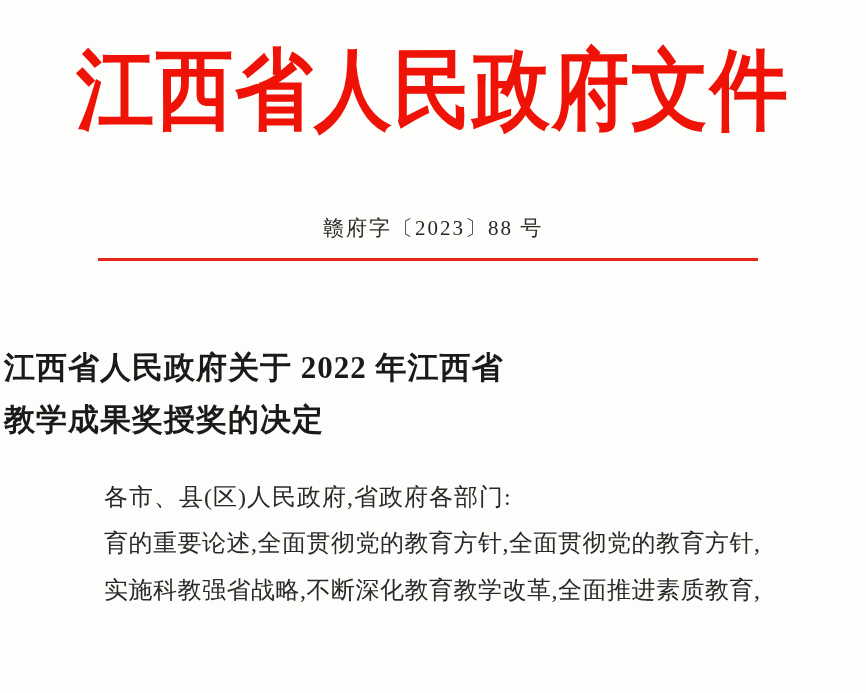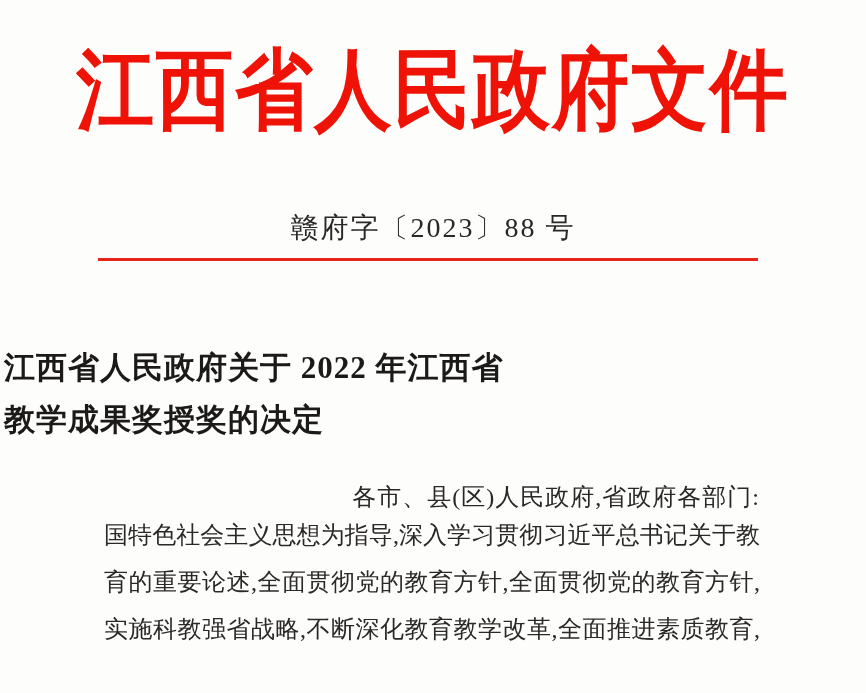--- a/index.html
+++ b/index.html
@@ -23,7 +23,7 @@
   }
   .docnum {
     position: absolute; top: 212px; left: 0; width: 866px;
-    text-align: center; font-size: 28px; line-height: 32px;
+    text-align: center; font-size: 21px; line-height: 32px;
     letter-spacing: 2px; color: #2a2826;
   }
   .redline {

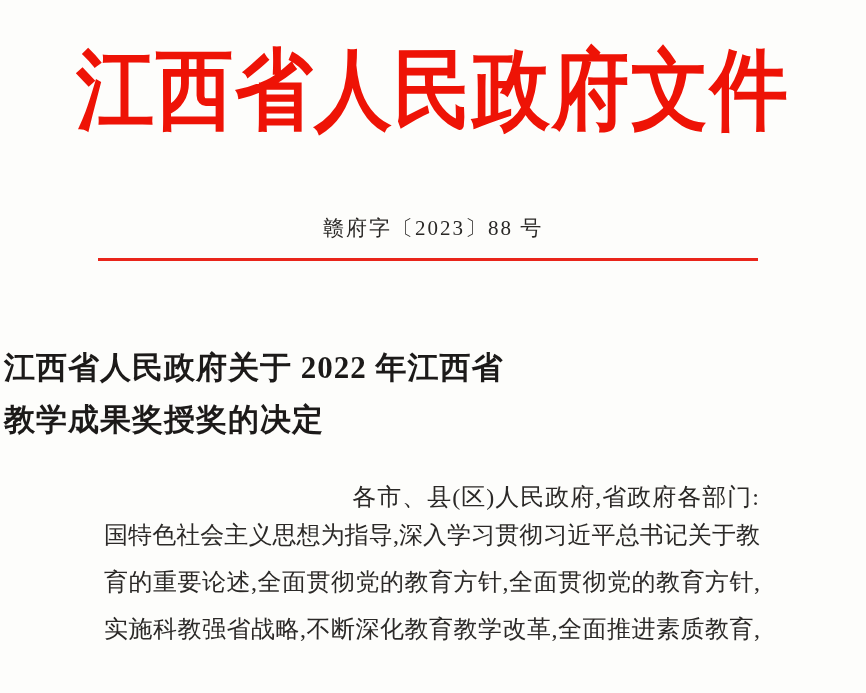--- a/index.html
+++ b/index.html
@@ -41,8 +41,8 @@
     font-size: 24px; color: #2b2927;
   }
   .salutation {
-    line-height: 30px; margin-bottom: 0; letter-spacing: 1px;
-    text-align: right;
+    line-height: 30px; margin-bottom: 8px; letter-spacing: 1px;
+    text-align: left;
   }
   .pline {
     line-height: 47px; height: 47px;

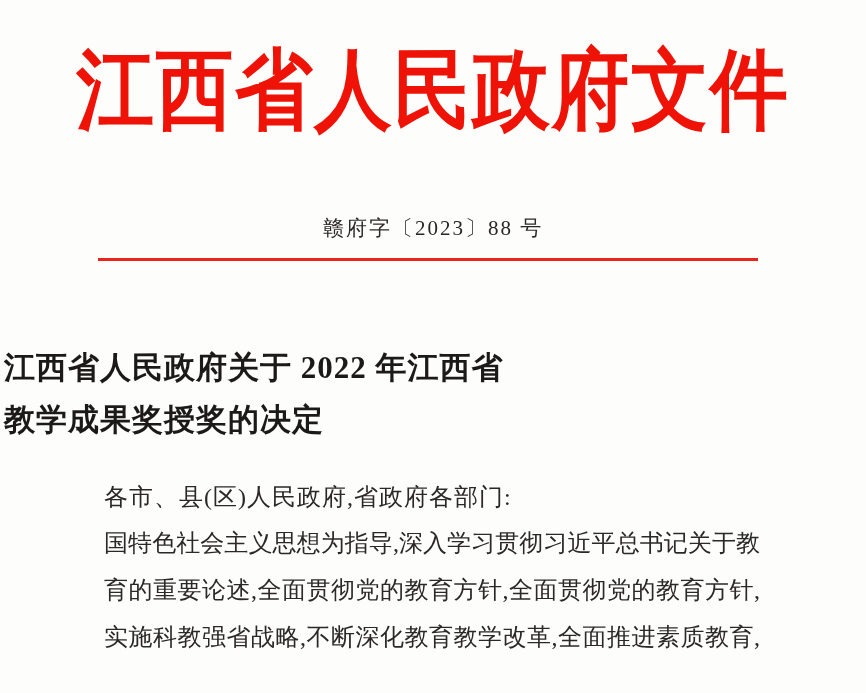--- a/index.html
+++ b/index.html
@@ -68,7 +68,6 @@
 
   <div class="bodytext">
     <div class="salutation">各市、县(区)人民政府,省政府各部门:</div>
-    <div class="pline">国特色社会主义思想为指导,深入学习贯彻习近平总书记关于教</div>
     <div class="pline">育的重要论述,全面贯彻党的教育方针,全面贯彻党的教育方针,</div>
     <div class="pline">实施科教强省战略,不断深化教育教学改革,全面推进素质教育,</div>
   </div>

